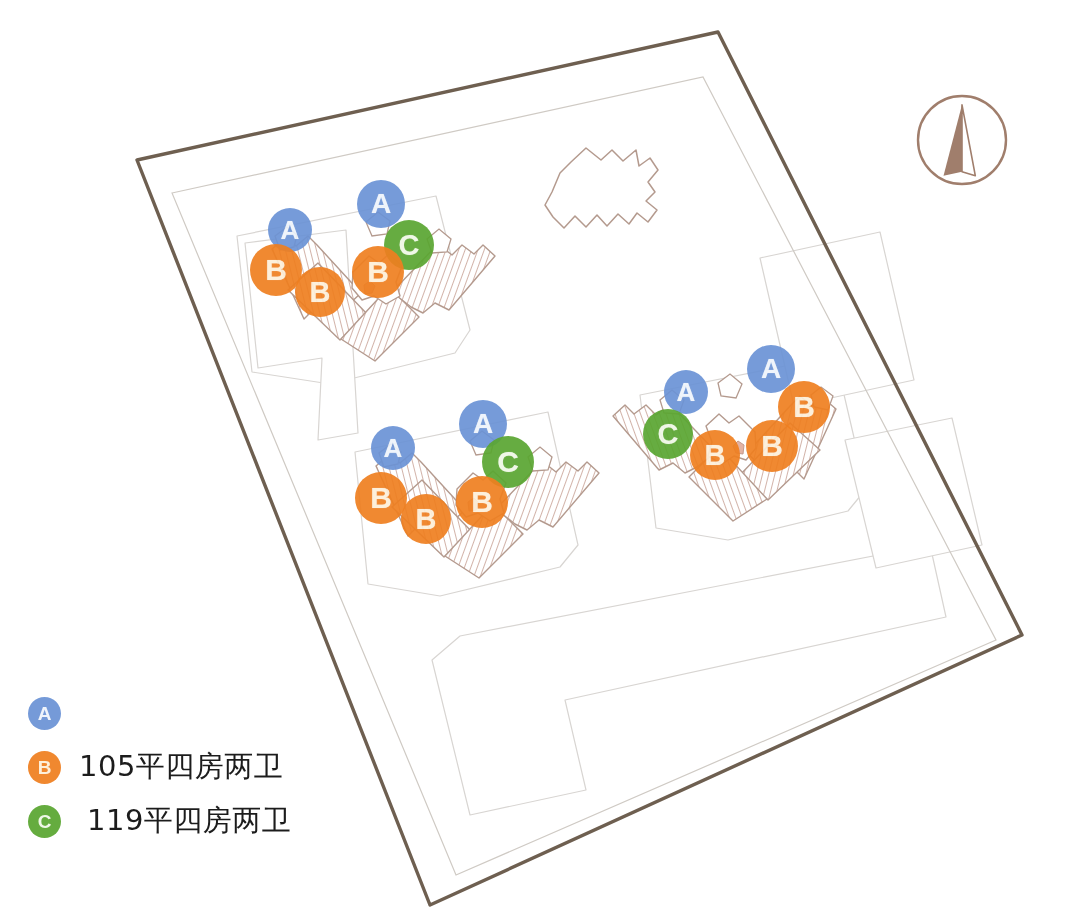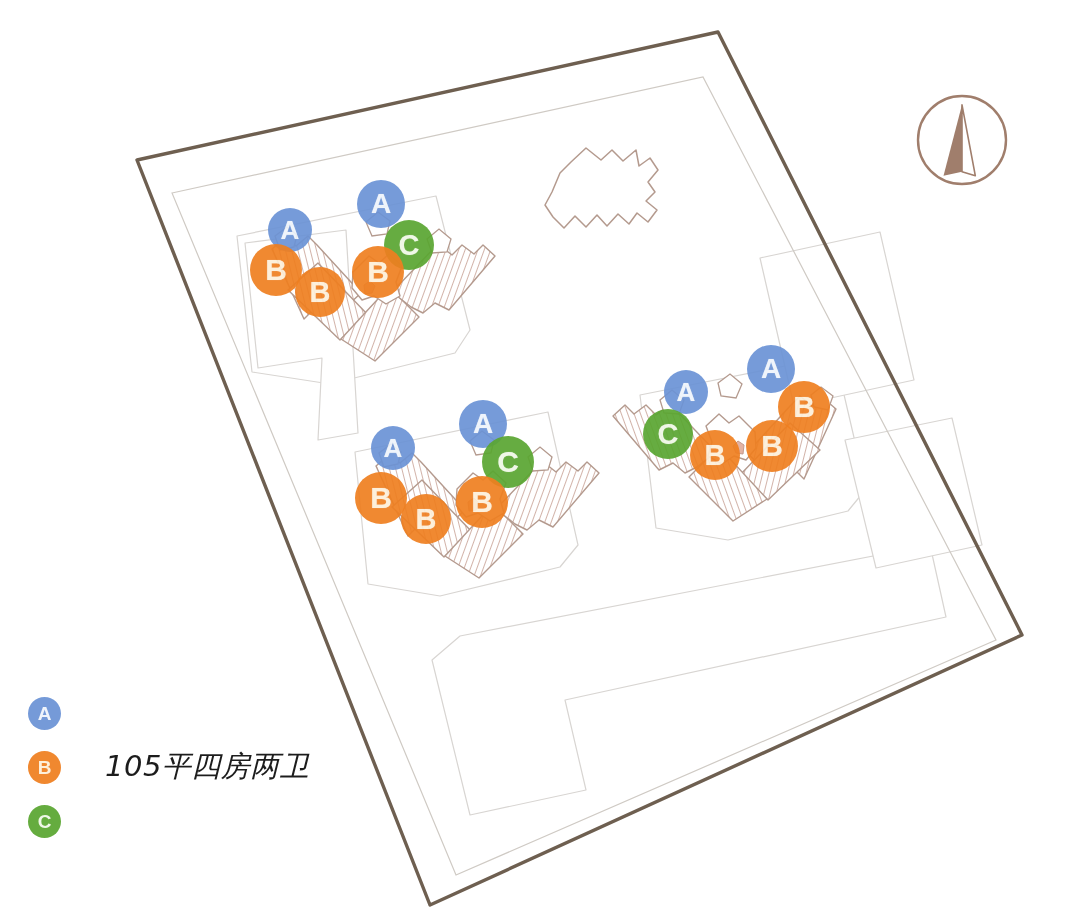--- a/index.html
+++ b/index.html
@@ -50,7 +50,7 @@
     font-family:"DejaVu Sans","Liberation Sans",sans-serif;
   }
   .legend-row.r1 .legend-label{margin-left:22px;}
-  .legend-row.r2 .legend-label{margin-left:44px;font-style:italic;}
+  .legend-row.r2 .legend-label{margin-left:18px;}
   .legend-row.r3 .legend-label{margin-left:26px;}
 </style>
 </head>

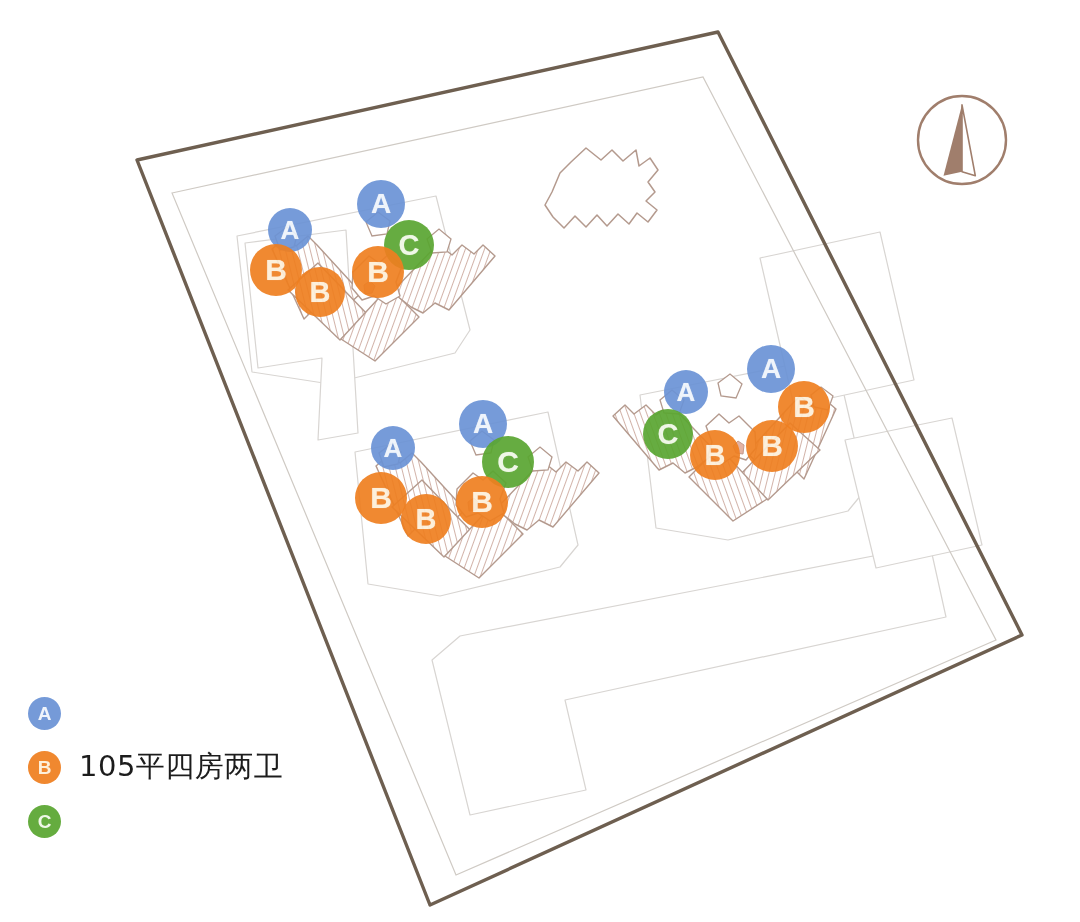--- a/index.html
+++ b/index.html
@@ -169,6 +169,7 @@
       </div>
       <div class="legend-row r3">
         <div class="legend-dot c" style="background: rgb(90, 166, 49);">C</div>
+        <div class="legend-label">119平四房两卫</div>
       </div>
     </div>
 

